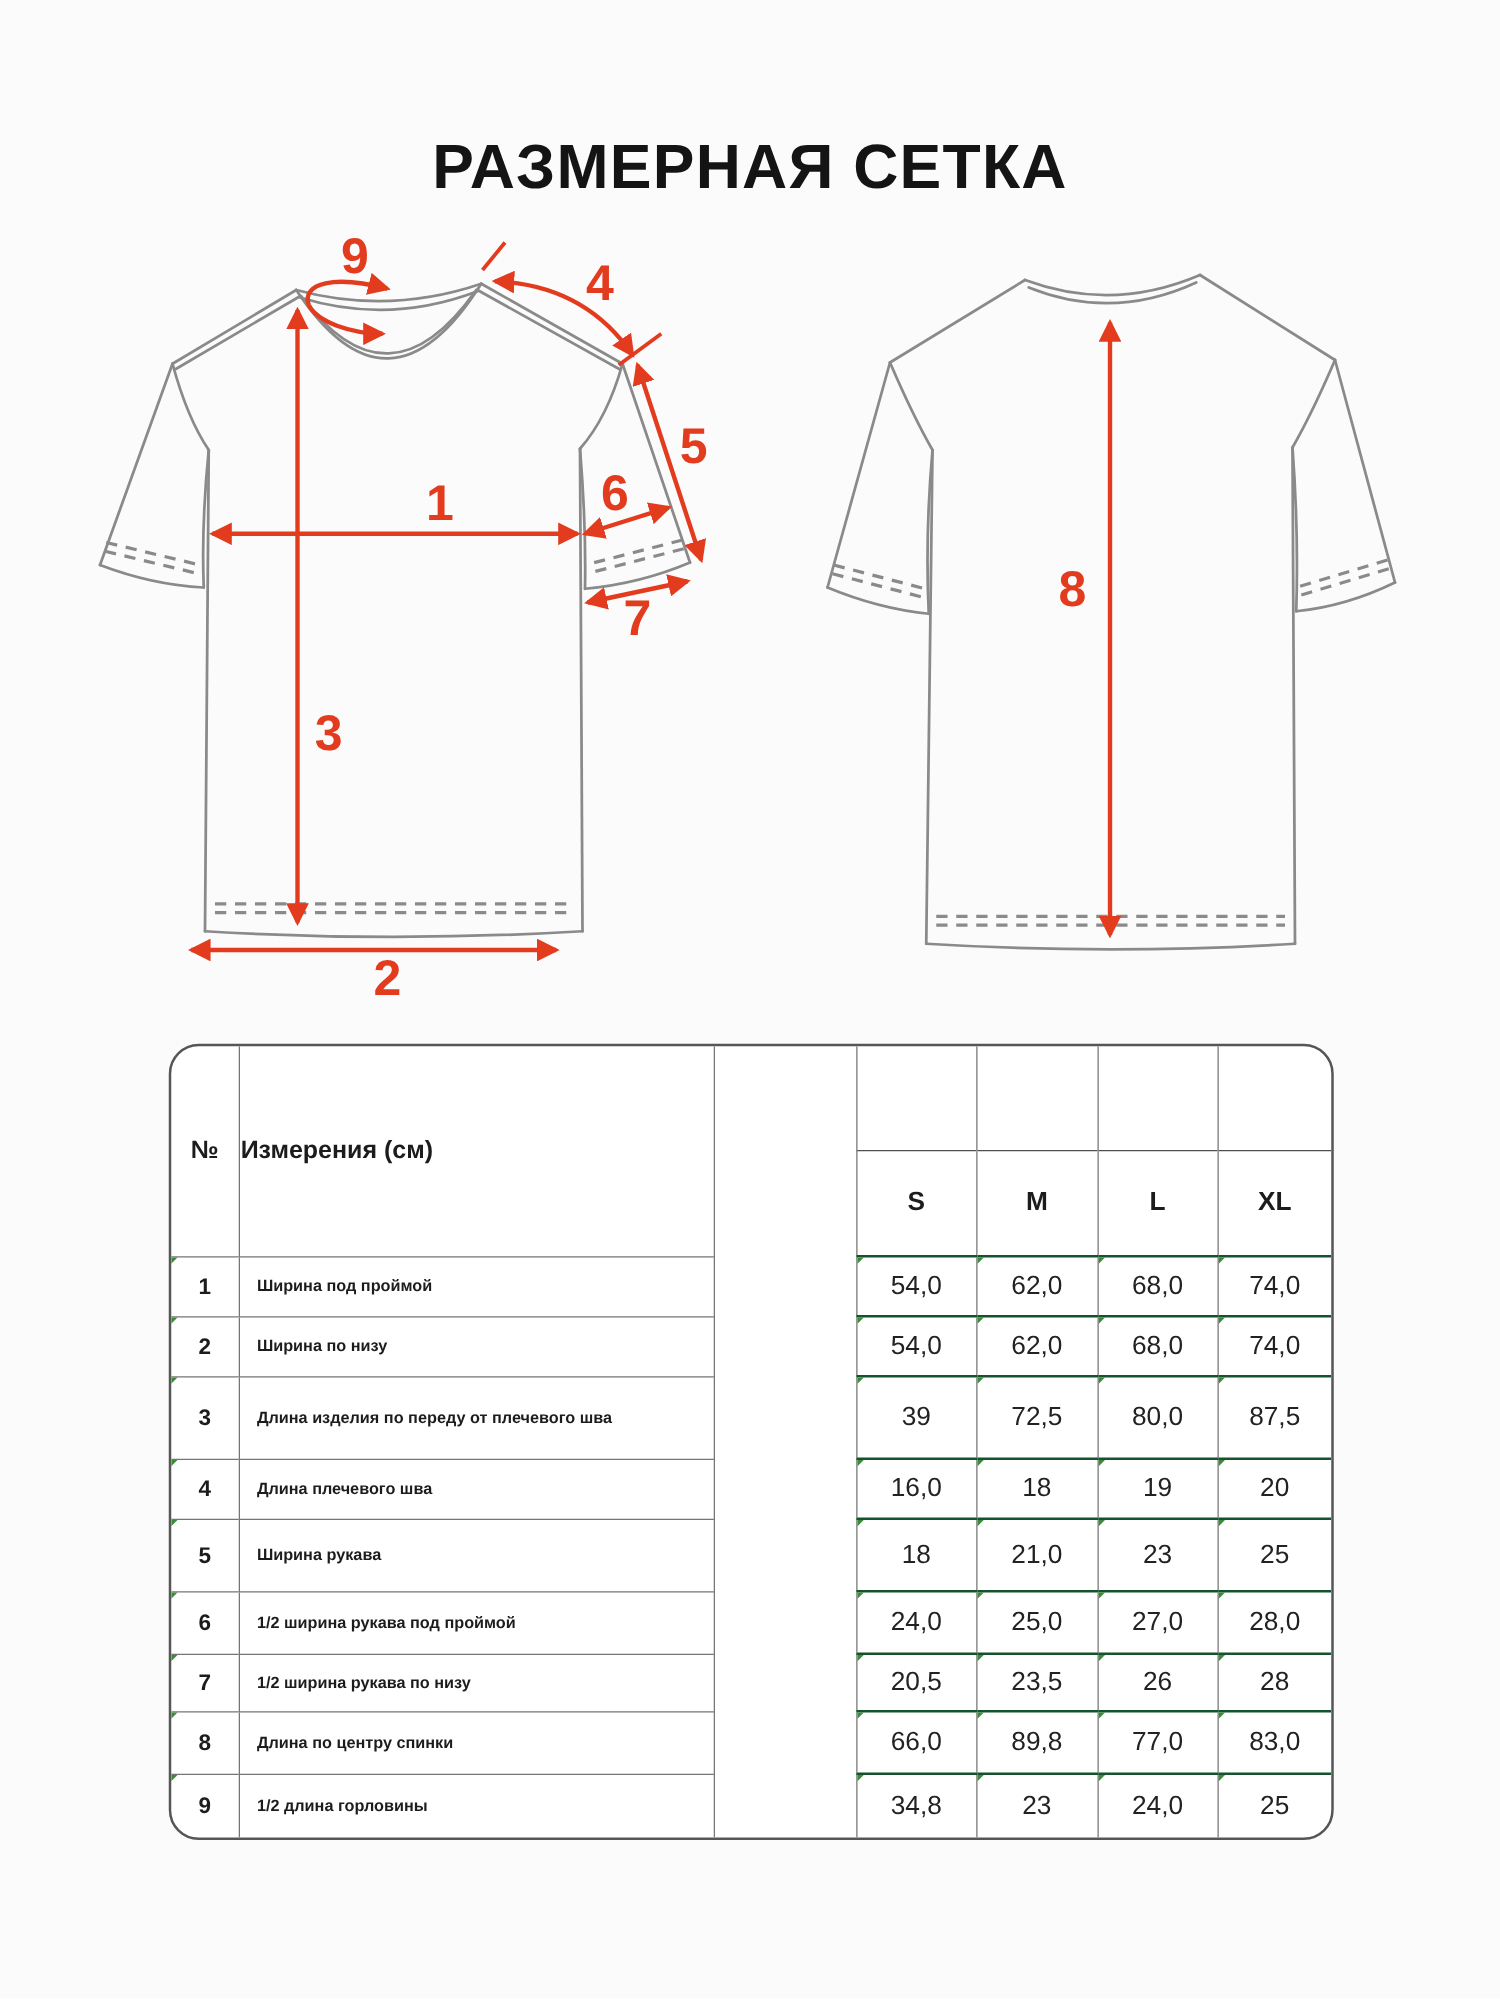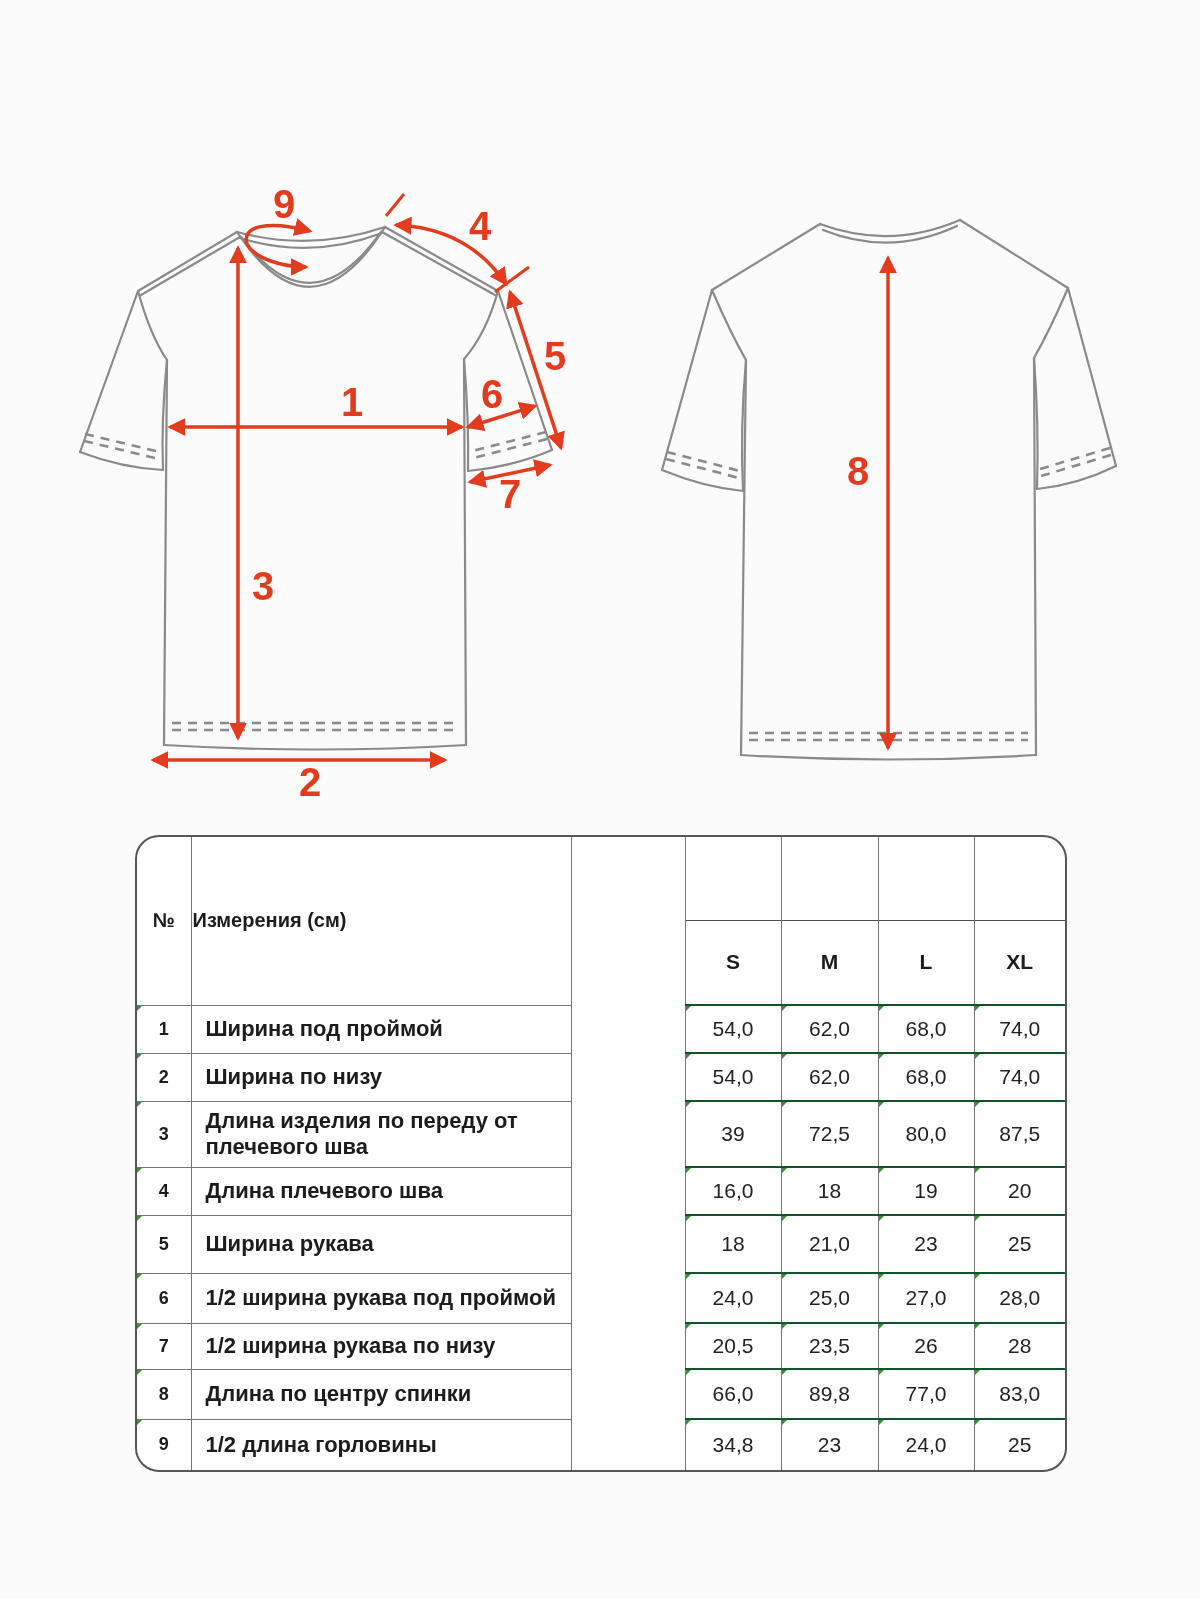--- a/index.html
+++ b/index.html
@@ -117,6 +117,7 @@
 
 <div class="canvas">
 
+  <div class="page-title">РАЗМЕРНАЯ СЕТКА</div>
 
   <svg class="diagram" viewBox="0 0 1200 660">
     <defs>

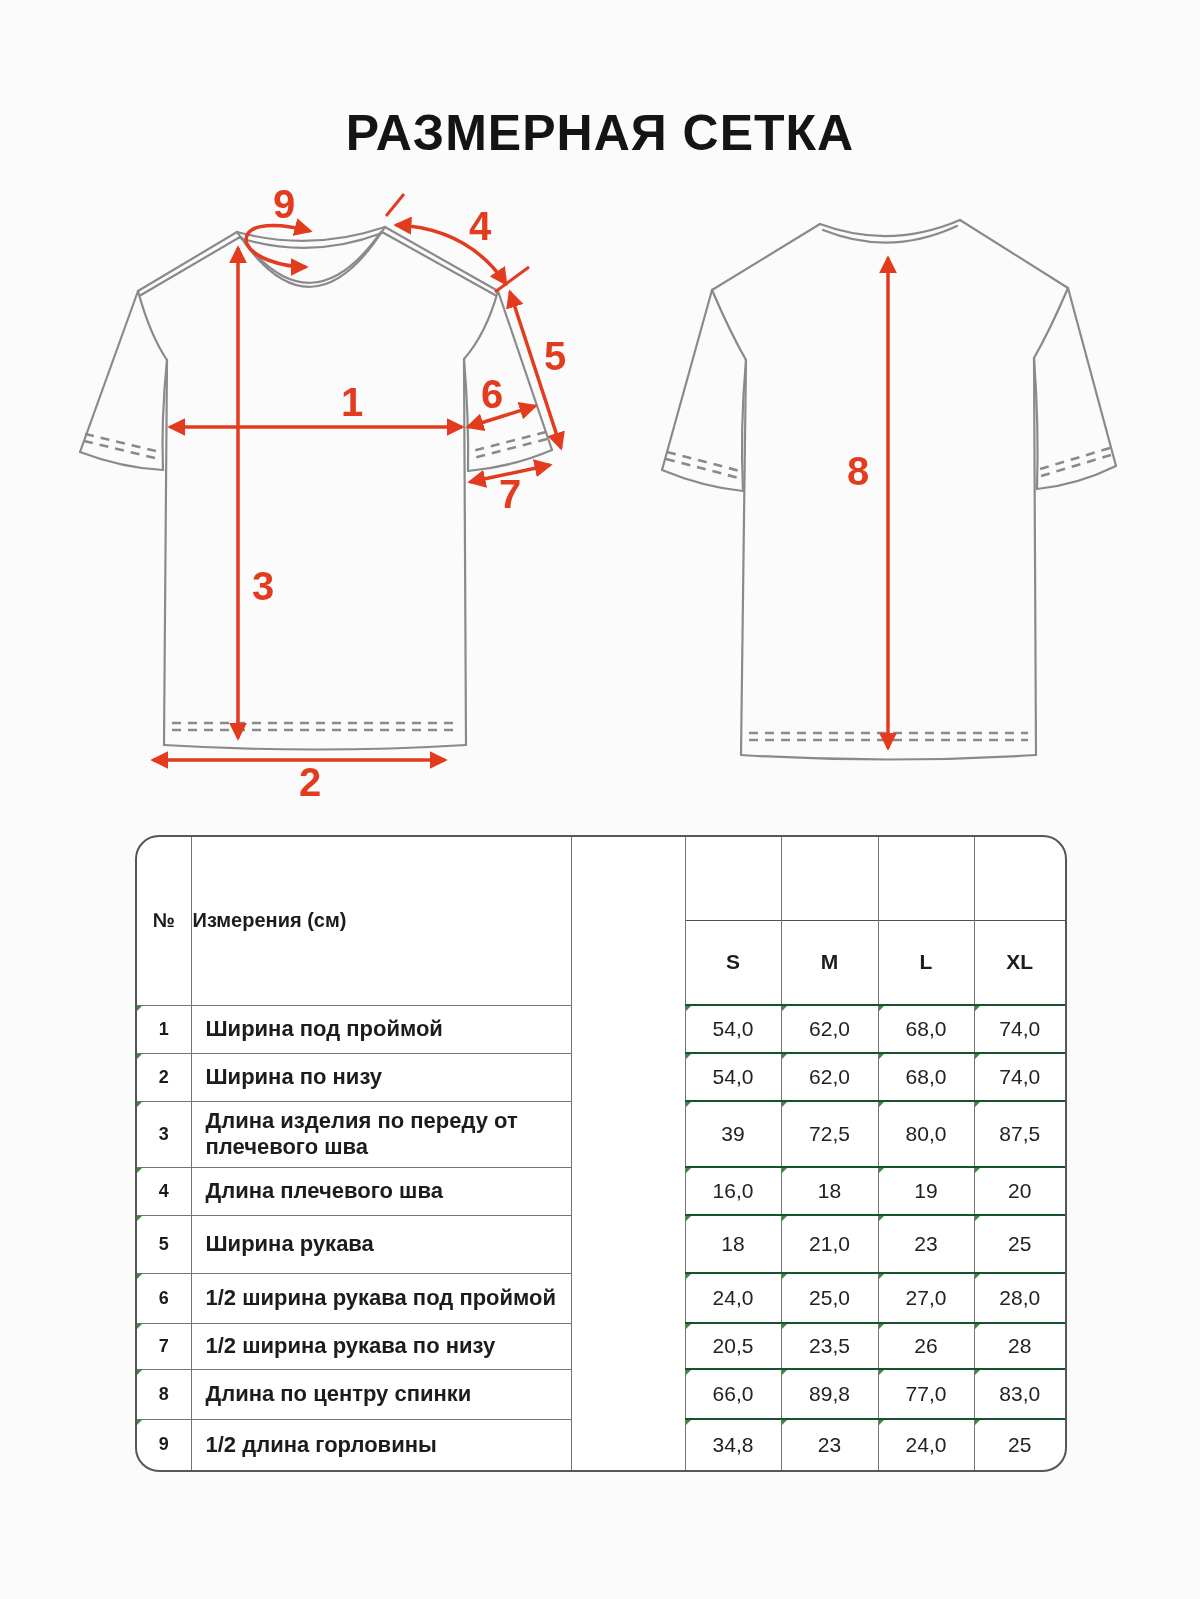--- a/index.html
+++ b/index.html
@@ -91,7 +91,7 @@
     border-top:1px solid #757575;
     text-align:left;
     font-weight:700;
-    font-size:22px;
+    font-size:13px;
     line-height:1.18;
     padding:2px 12px 2px 14px;
   }

